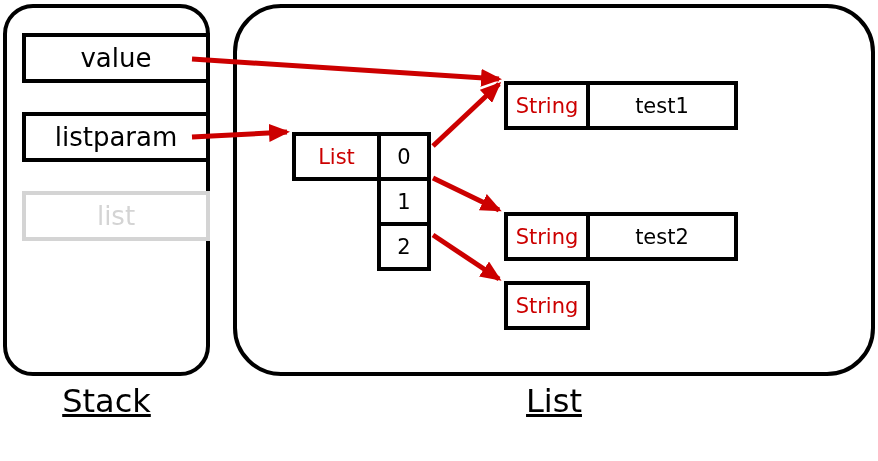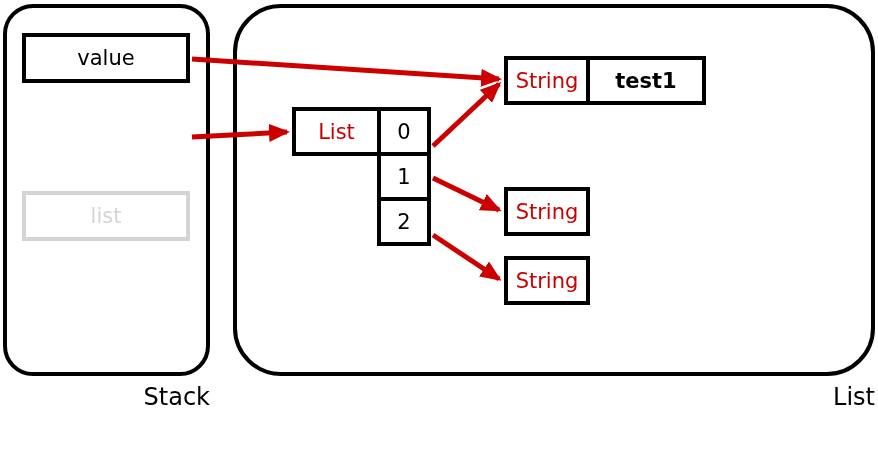--- a/index.html
+++ b/index.html
@@ -59,10 +59,10 @@
     display: flex;
     align-items: center;
     justify-content: center;
-    font-size: 21px;
+    font-size: 26px;
     color: #000000;
     left: 22px;
-    width: 168px;
+    width: 188px;
     height: 50px;
   }
   .stack-slot.inactive {

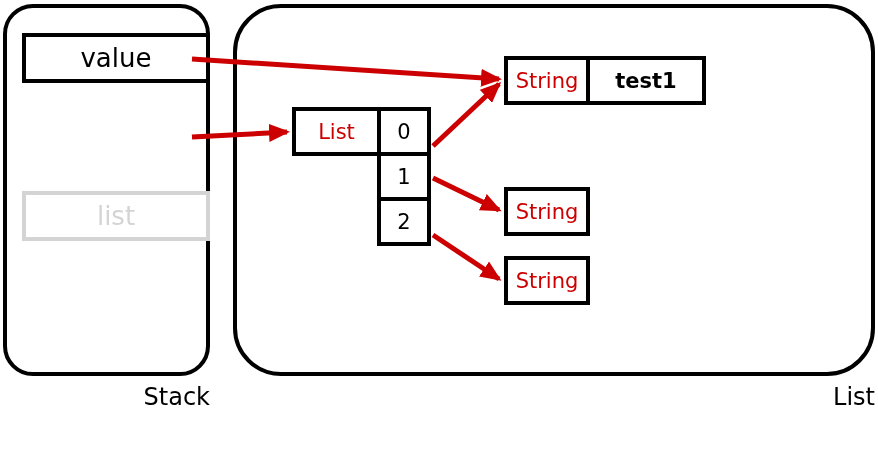--- a/index.html
+++ b/index.html
@@ -91,6 +91,7 @@
     justify-content: center;
     font-size: 21px;
     color: #000000;
+    margin-top: 25px;
   }
   #list-type-cell {
     left: 0px;

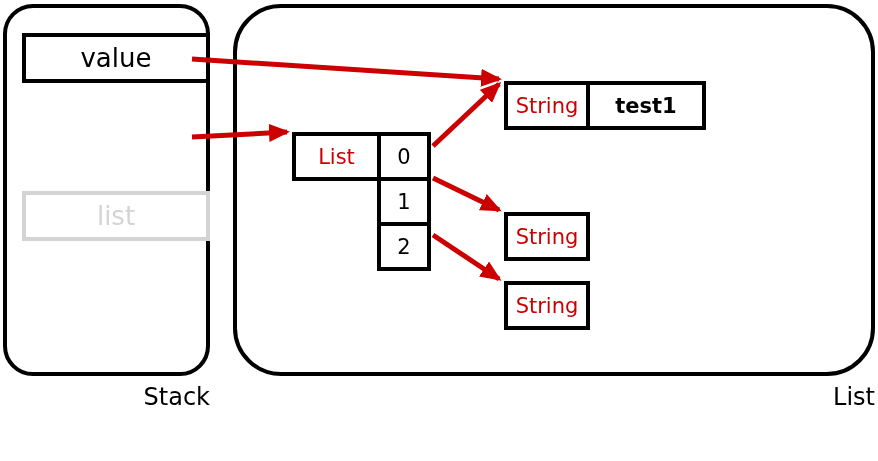--- a/index.html
+++ b/index.html
@@ -130,10 +130,9 @@
   .string-value-cell {
     left: 82px;
     top: 0px;
-    width: 120px;
-    height: 49px;
-    color: #000000;
-    font-weight: bold;
+    width: 152px;
+    height: 49px;
+    color: #000000;
   }
 
   

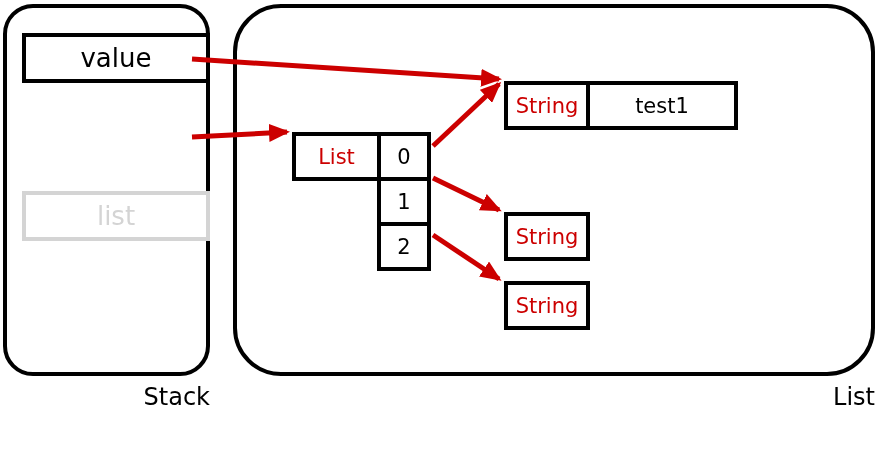--- a/index.html
+++ b/index.html
@@ -157,6 +157,9 @@
     <span>value</span>
   </div>
 
+  <div class="stack-slot" id="slot-listparam">
+    <span>listparam</span>
+  </div>
 
   <div class="stack-slot inactive" id="slot-list">
     <span>list</span>

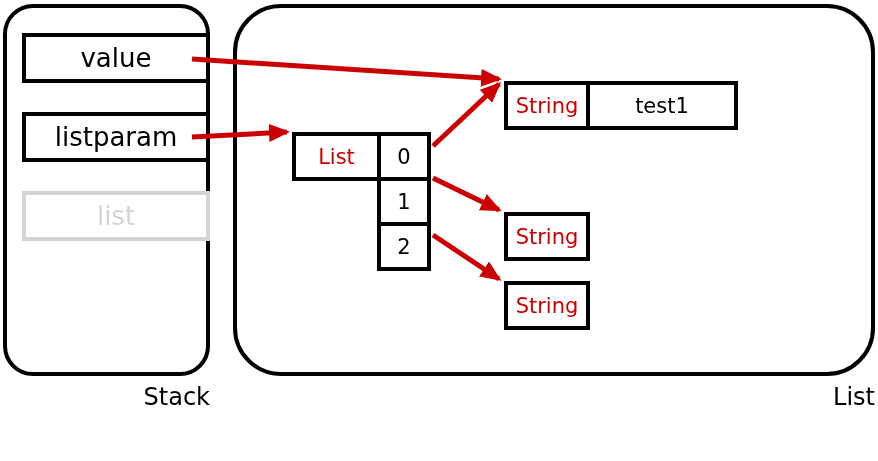--- a/index.html
+++ b/index.html
@@ -193,6 +193,9 @@
     <div class="cell string-type-cell">
       <span>String</span>
     </div>
+    <div class="cell string-value-cell">
+      <span>test2</span>
+    </div>
   </div>
 
   <div class="string-object" id="string-object-2">

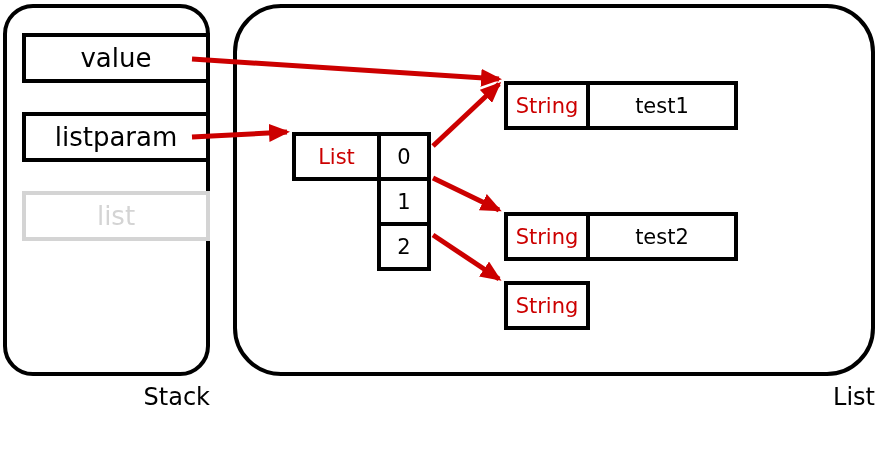--- a/index.html
+++ b/index.html
@@ -41,11 +41,12 @@
   
   .region-caption {
     position: absolute;
-    text-align: right;
-    font-size: 24px;
+    text-align: center;
+    font-size: 32px;
     color: #000000;
     line-height: 1;
     white-space: nowrap;
+    text-decoration: underline;
   }
   #stack-caption { left: 3px;   top: 385px; width: 207px; }
   #heap-caption  { left: 233px; top: 385px; width: 642px; }

